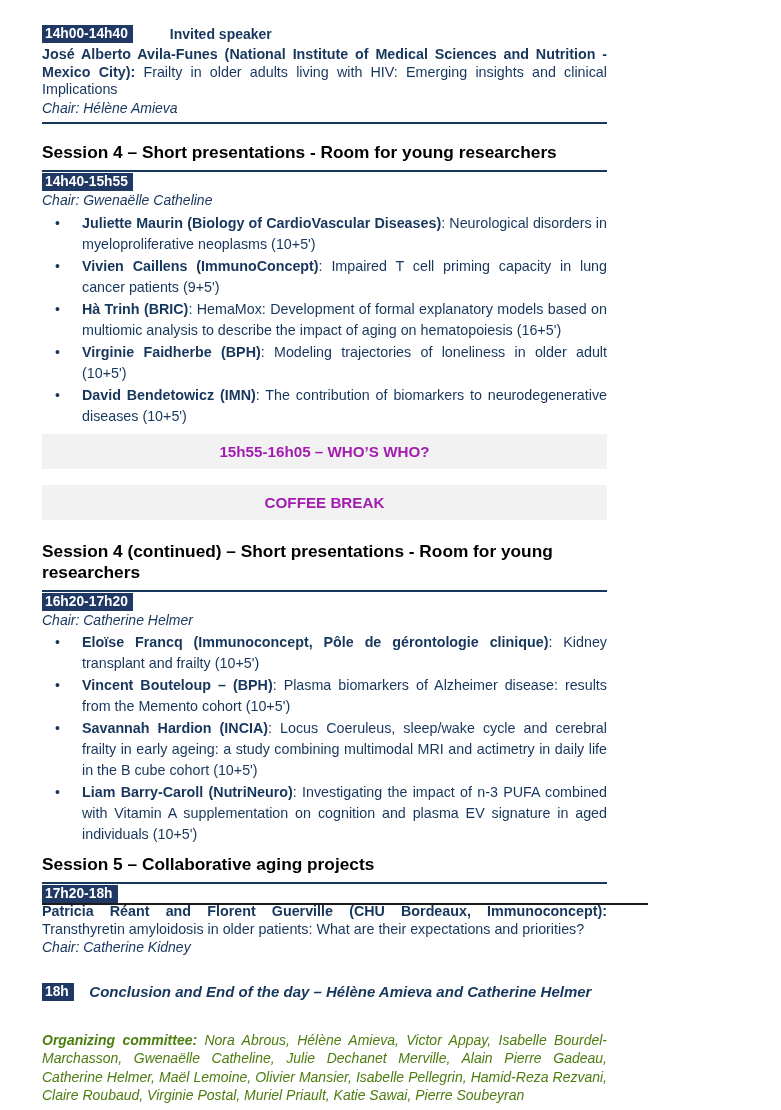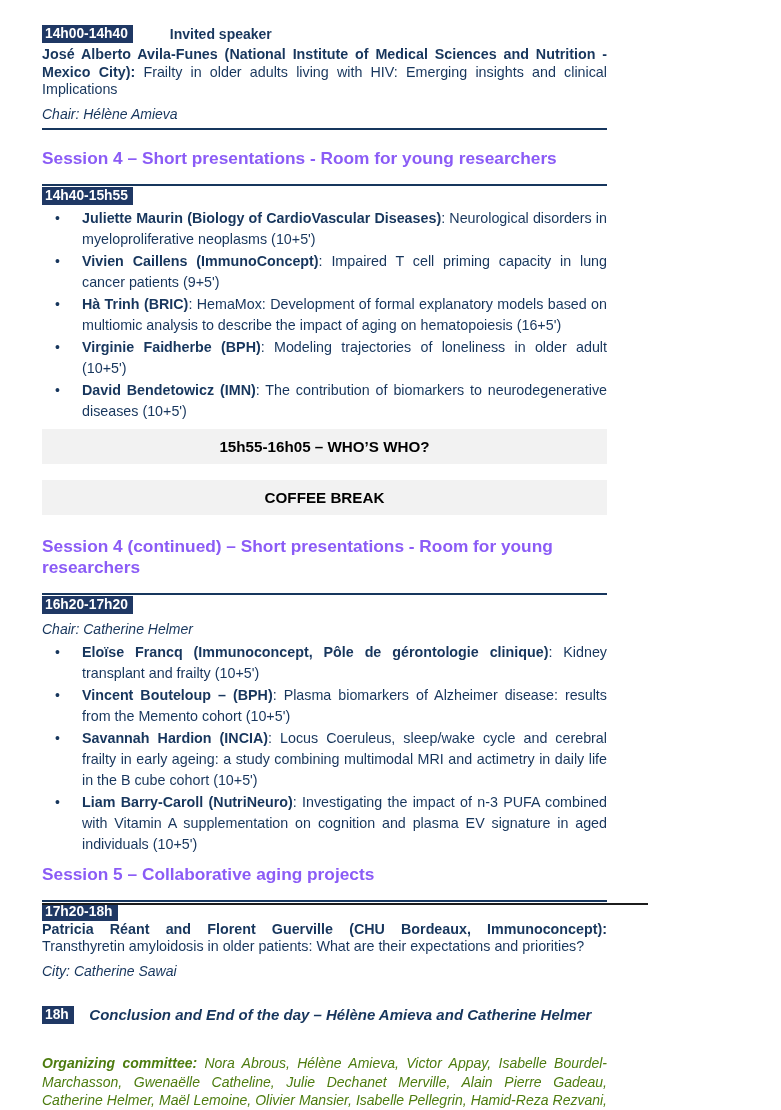--- a/index.html
+++ b/index.html
@@ -16,7 +16,7 @@
   .row1{display:flex;gap:37px;align-items:flex-start;margin-bottom:3px;}
   .row1 .lbl{font-weight:bold;font-size:14px;line-height:18px;}
   .para{font-size:14.3px;line-height:17.5px;text-align:justify;}
-  .chair{font-style:italic;font-size:14px;line-height:17.5px;margin-top:7px;}
+  .chair{font-style:italic;font-size:14px;line-height:17.5px;margin-top:1px;}
   .hr-top{border:none;border-top:2.5px solid #17365d;margin:5px 0 0 0;}
   .section-title{
     font-size:17.3px;font-weight:bold;color:#8b5cf6;

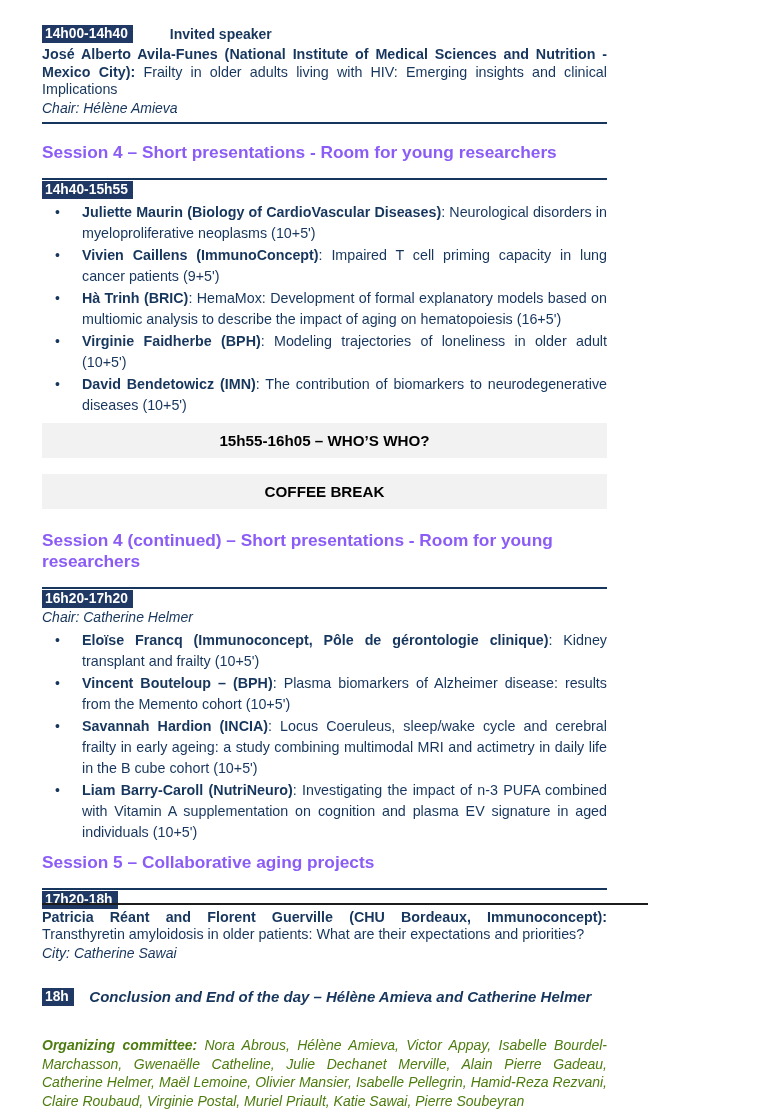--- a/index.html
+++ b/index.html
@@ -19,8 +19,8 @@
   .chair{font-style:italic;font-size:14px;line-height:17.5px;margin-top:1px;}
   .hr-top{border:none;border-top:2.5px solid #17365d;margin:5px 0 0 0;}
   .section-title{
-    font-size:17.3px;font-weight:bold;color:#8b5cf6;
-    border-bottom:2.5px solid #17365d;padding-bottom:15px;margin-top:18px;
+    font-size:17.3px;font-weight:bold;color:#000000;
+    border-bottom:2.5px solid #17365d;padding-bottom:7px;margin-top:18px;
   }
   .section-title.first{margin-top:18px;}
   ul.talks{margin:3px 0 0 0;padding:0;list-style:none;}

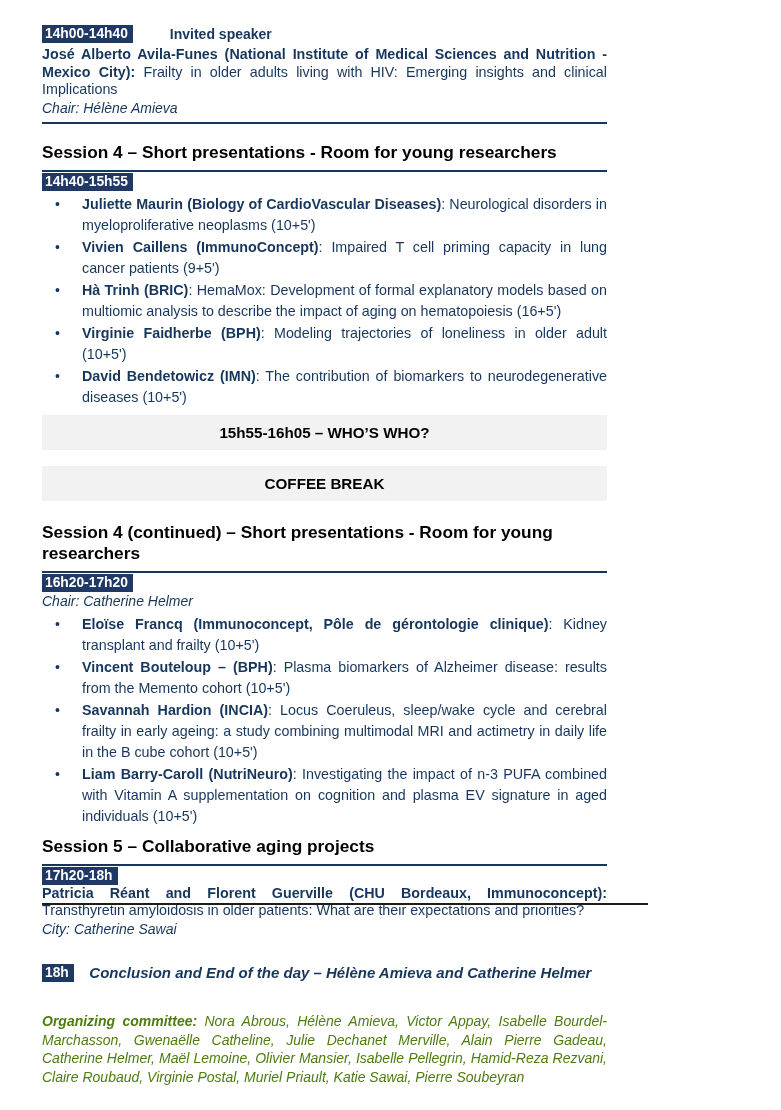--- a/index.html
+++ b/index.html
@@ -62,6 +62,7 @@
 
   <div class="section-title first">Session 4 – Short presentations - Room for young researchers</div>
   <div><span class="badge">14h40-15h55</span></div>
+  <div class="chair">Chair: Gwenaëlle Catheline</div>
   <ul class="talks">
     <li><span class="b">Juliette Maurin (Biology of CardioVascular Diseases)</span><span>: Neurological disorders in myeloproliferative neoplasms (10+5')</span></li>
     <li><span class="b">Vivien Caillens (ImmunoConcept)</span><span>: Impaired T cell priming capacity in lung cancer patients (9+5')</span></li>

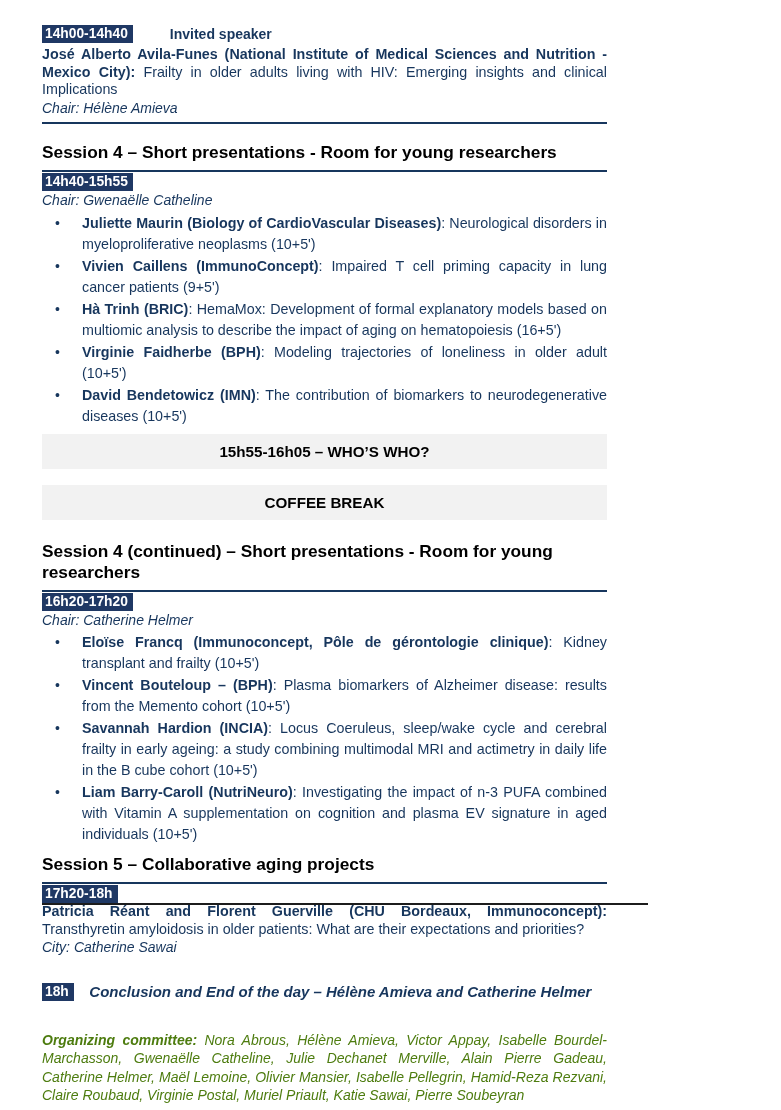--- a/index.html
+++ b/index.html
@@ -33,7 +33,7 @@
   }
   .banner{
     height:35px;background:#f2f2f2;display:flex;align-items:center;justify-content:center;
-    font-weight:bold;font-size:15.2px;color:#000000;
+    font-weight:bold;font-size:15.2px;color:#a21caf;
   }
   .banner.who{margin-top:7px;}
   .banner.coffee{margin-top:16px;margin-bottom:21px;}

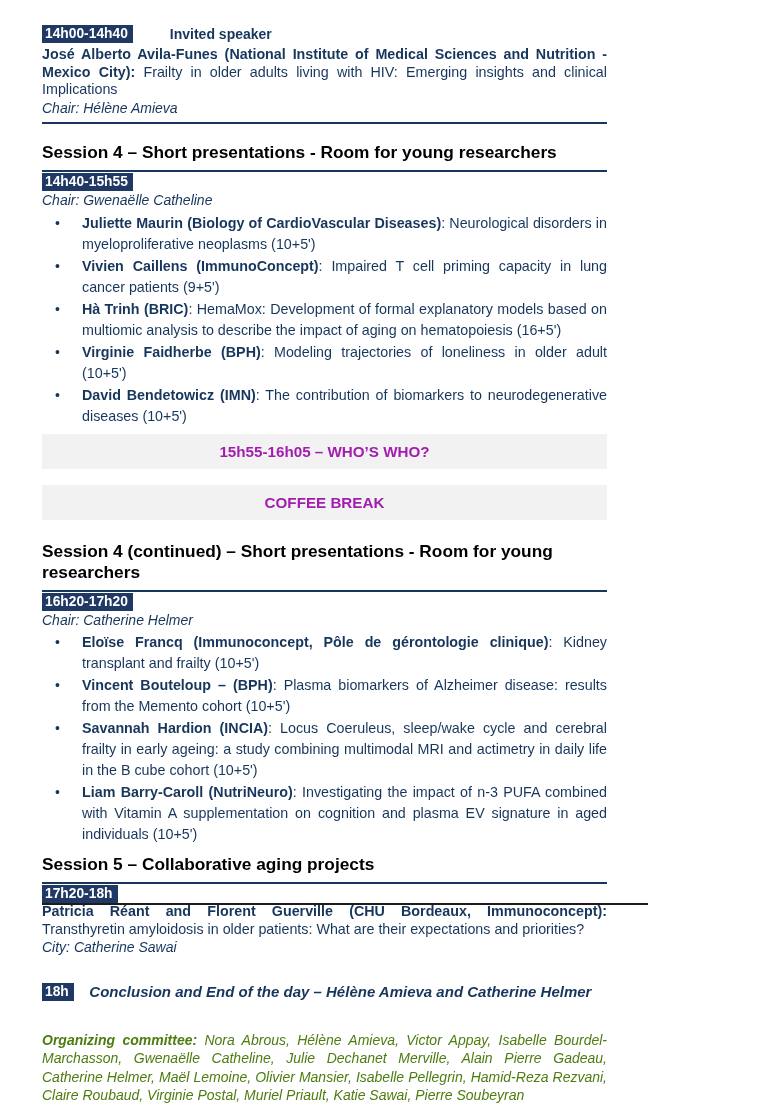--- a/index.html
+++ b/index.html
@@ -87,7 +87,7 @@
   <div class="section-title" style="margin-top:9px;">Session 5 – Collaborative aging projects</div>
   <div><span class="badge">17h20-18h</span></div>
   <div class="para"><span class="b">Patricia Réant and Florent Guerville (CHU Bordeaux, Immunoconcept):</span><span> Transthyretin amyloidosis in older patients: What are their expectations and priorities?</span></div>
-  <div class="chair">City: Catherine Sawai</div>
+  <div class="chair">Chair: Catherine Kidney</div>
 
   <div class="conclusion-row">
     <span class="badge">18h</span>

